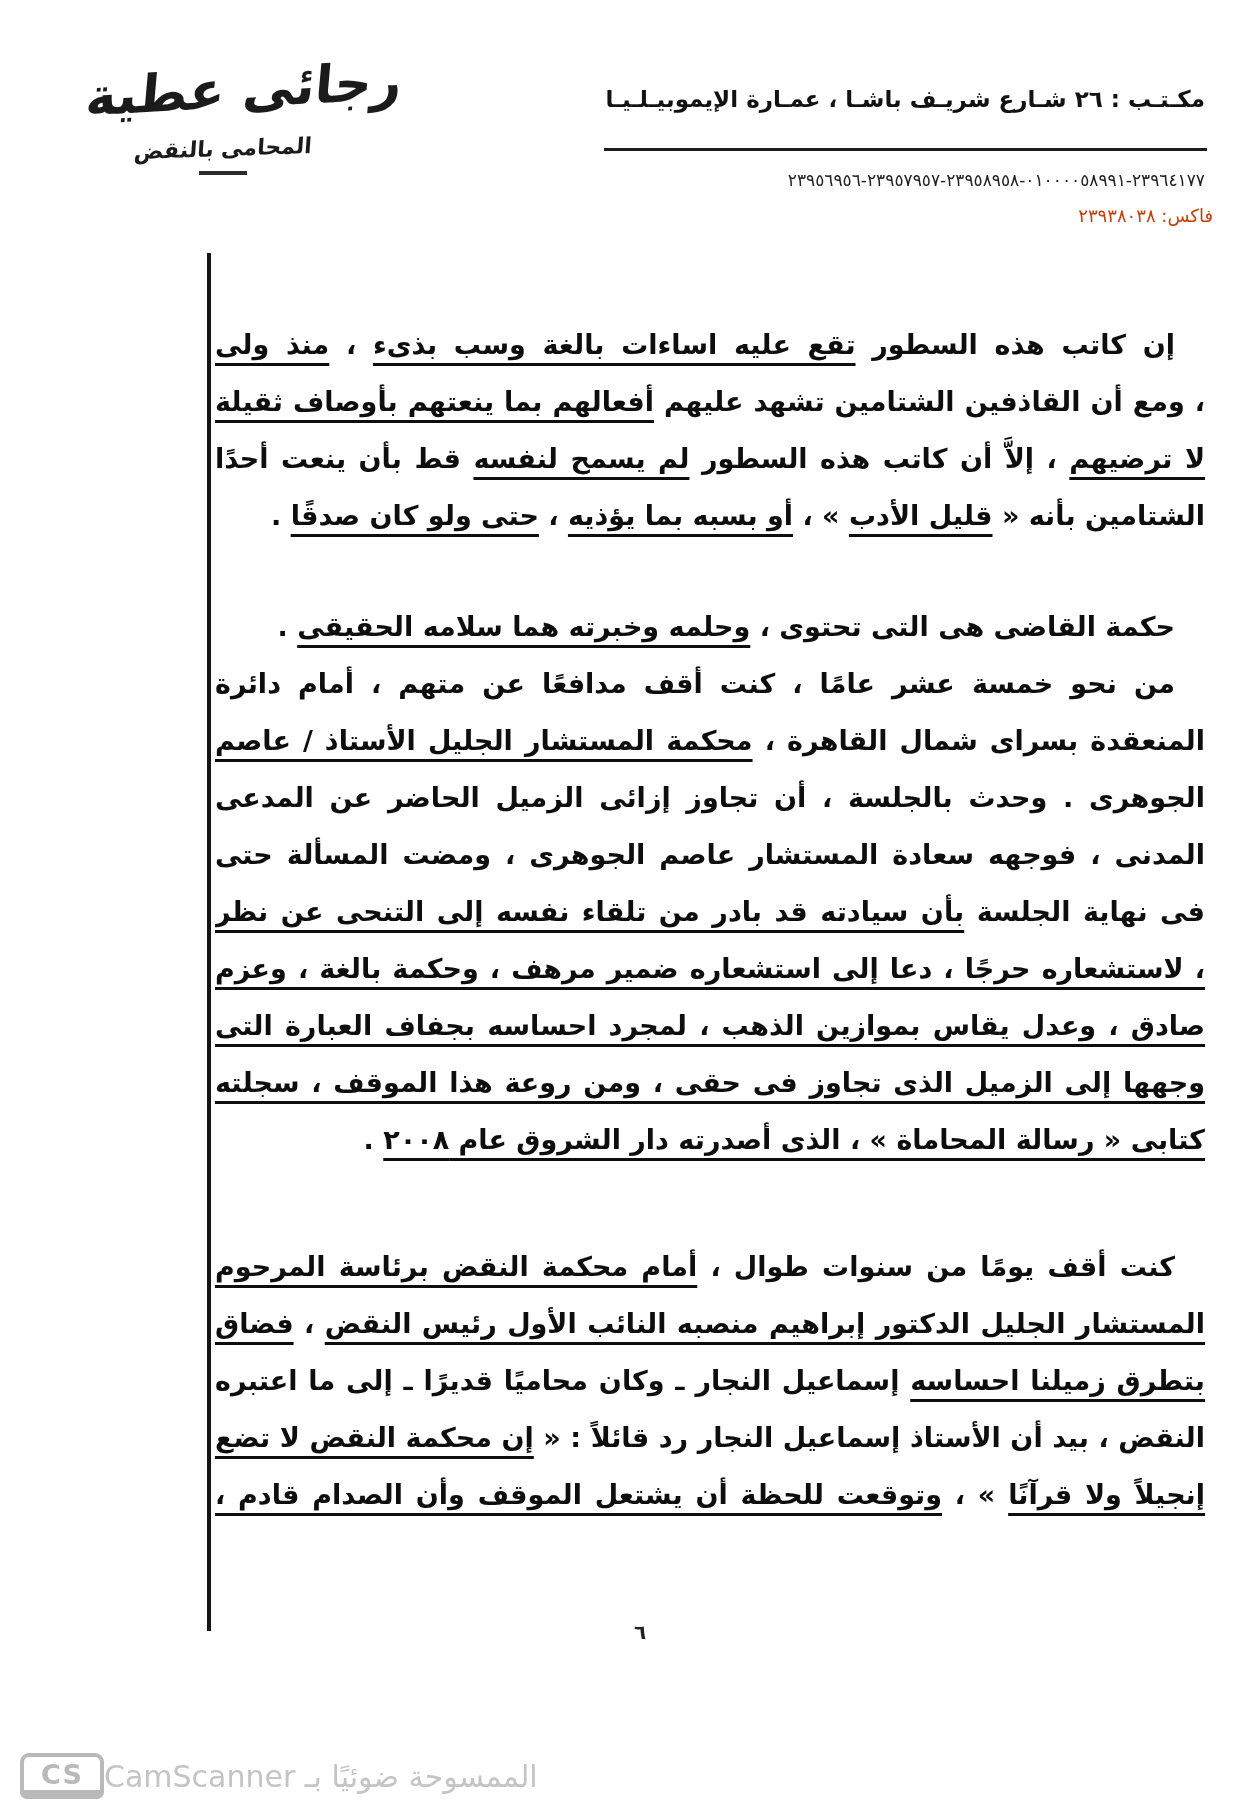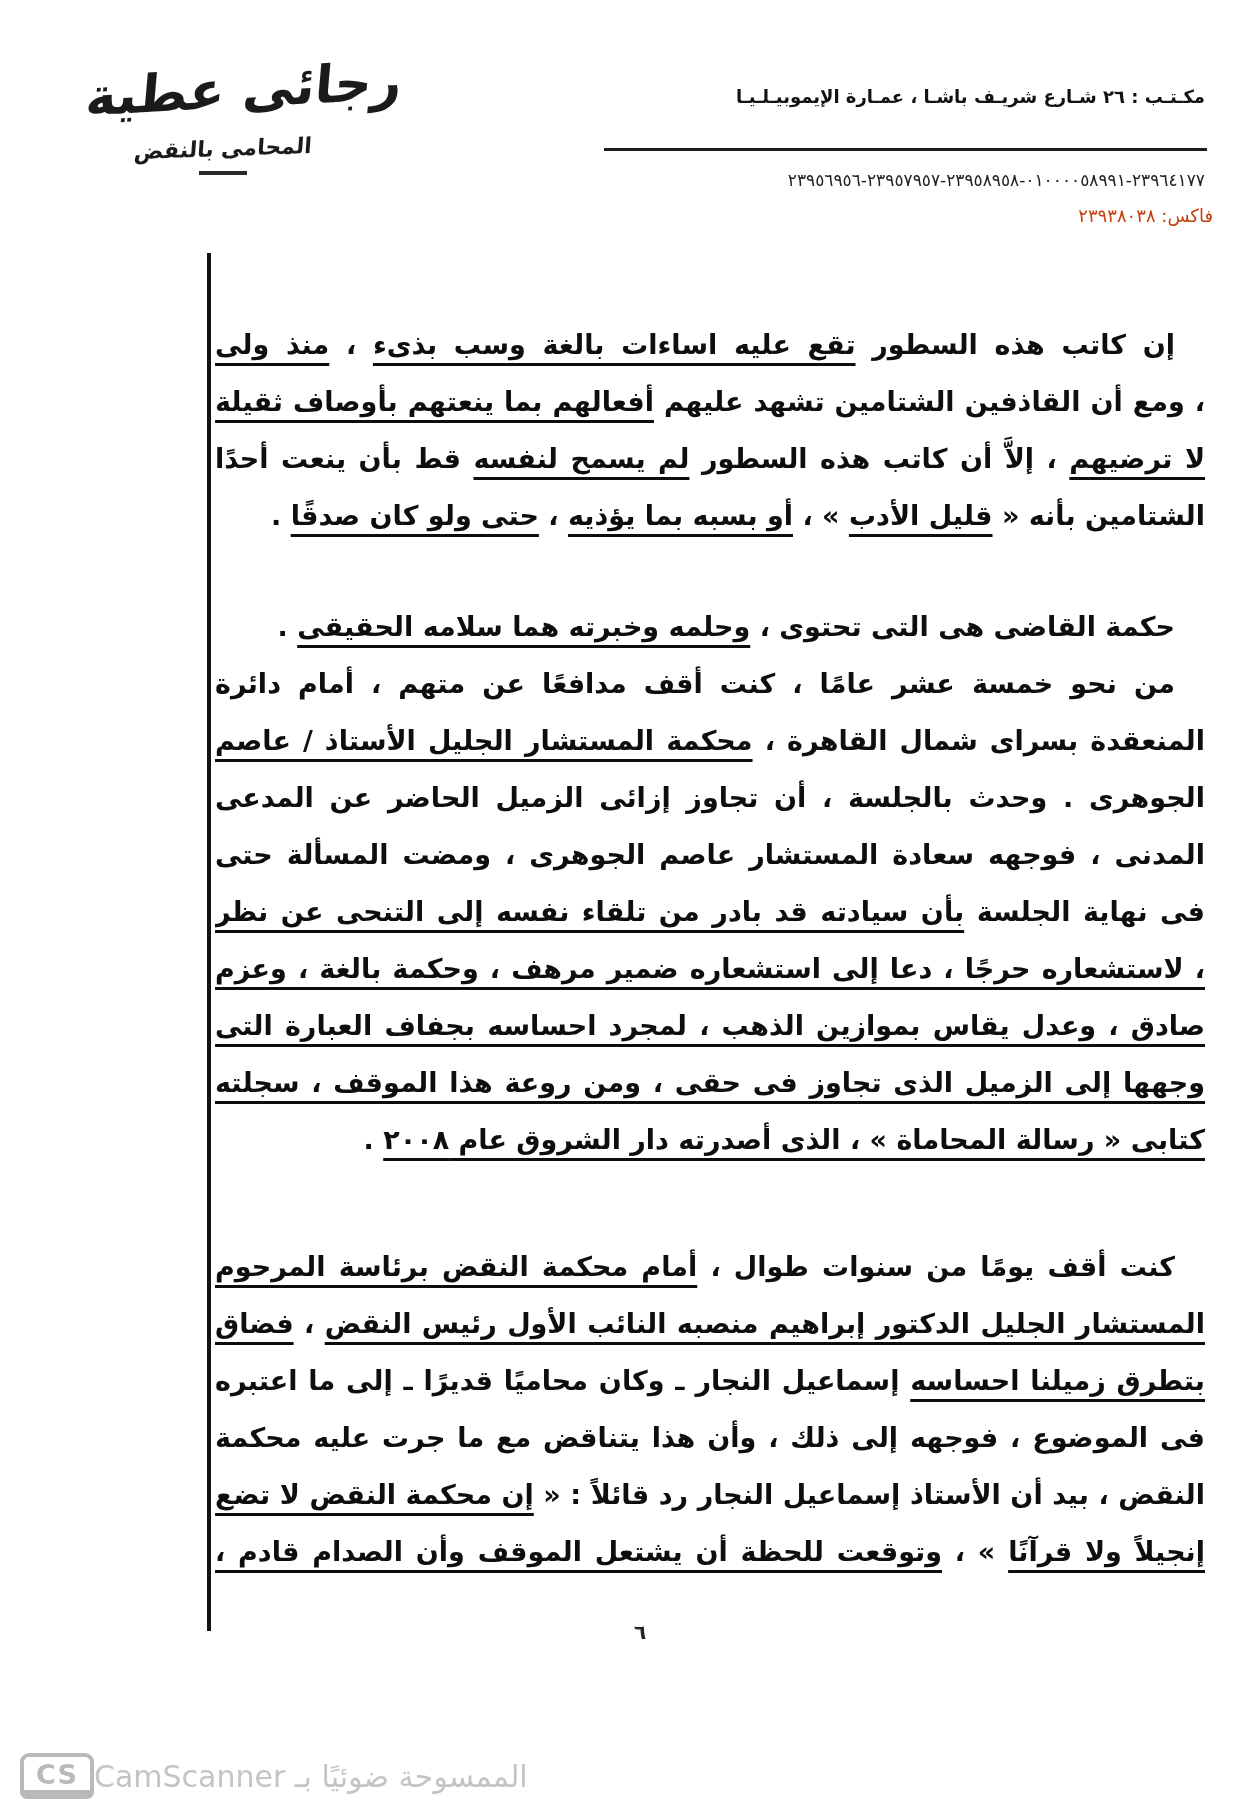--- a/index.html
+++ b/index.html
@@ -25,7 +25,7 @@
   
   .hdr-office {
     right:36px; top:86px; direction:rtl; white-space:nowrap;
-    font-size:18px; font-weight:800; color:#121212;
+    font-size:23px; font-weight:800; color:#121212;
   }
   .hdr-rule { left:604px; right:34px; top:148px; height:3px; background:#1d1d1d; }
   .hdr-phones {

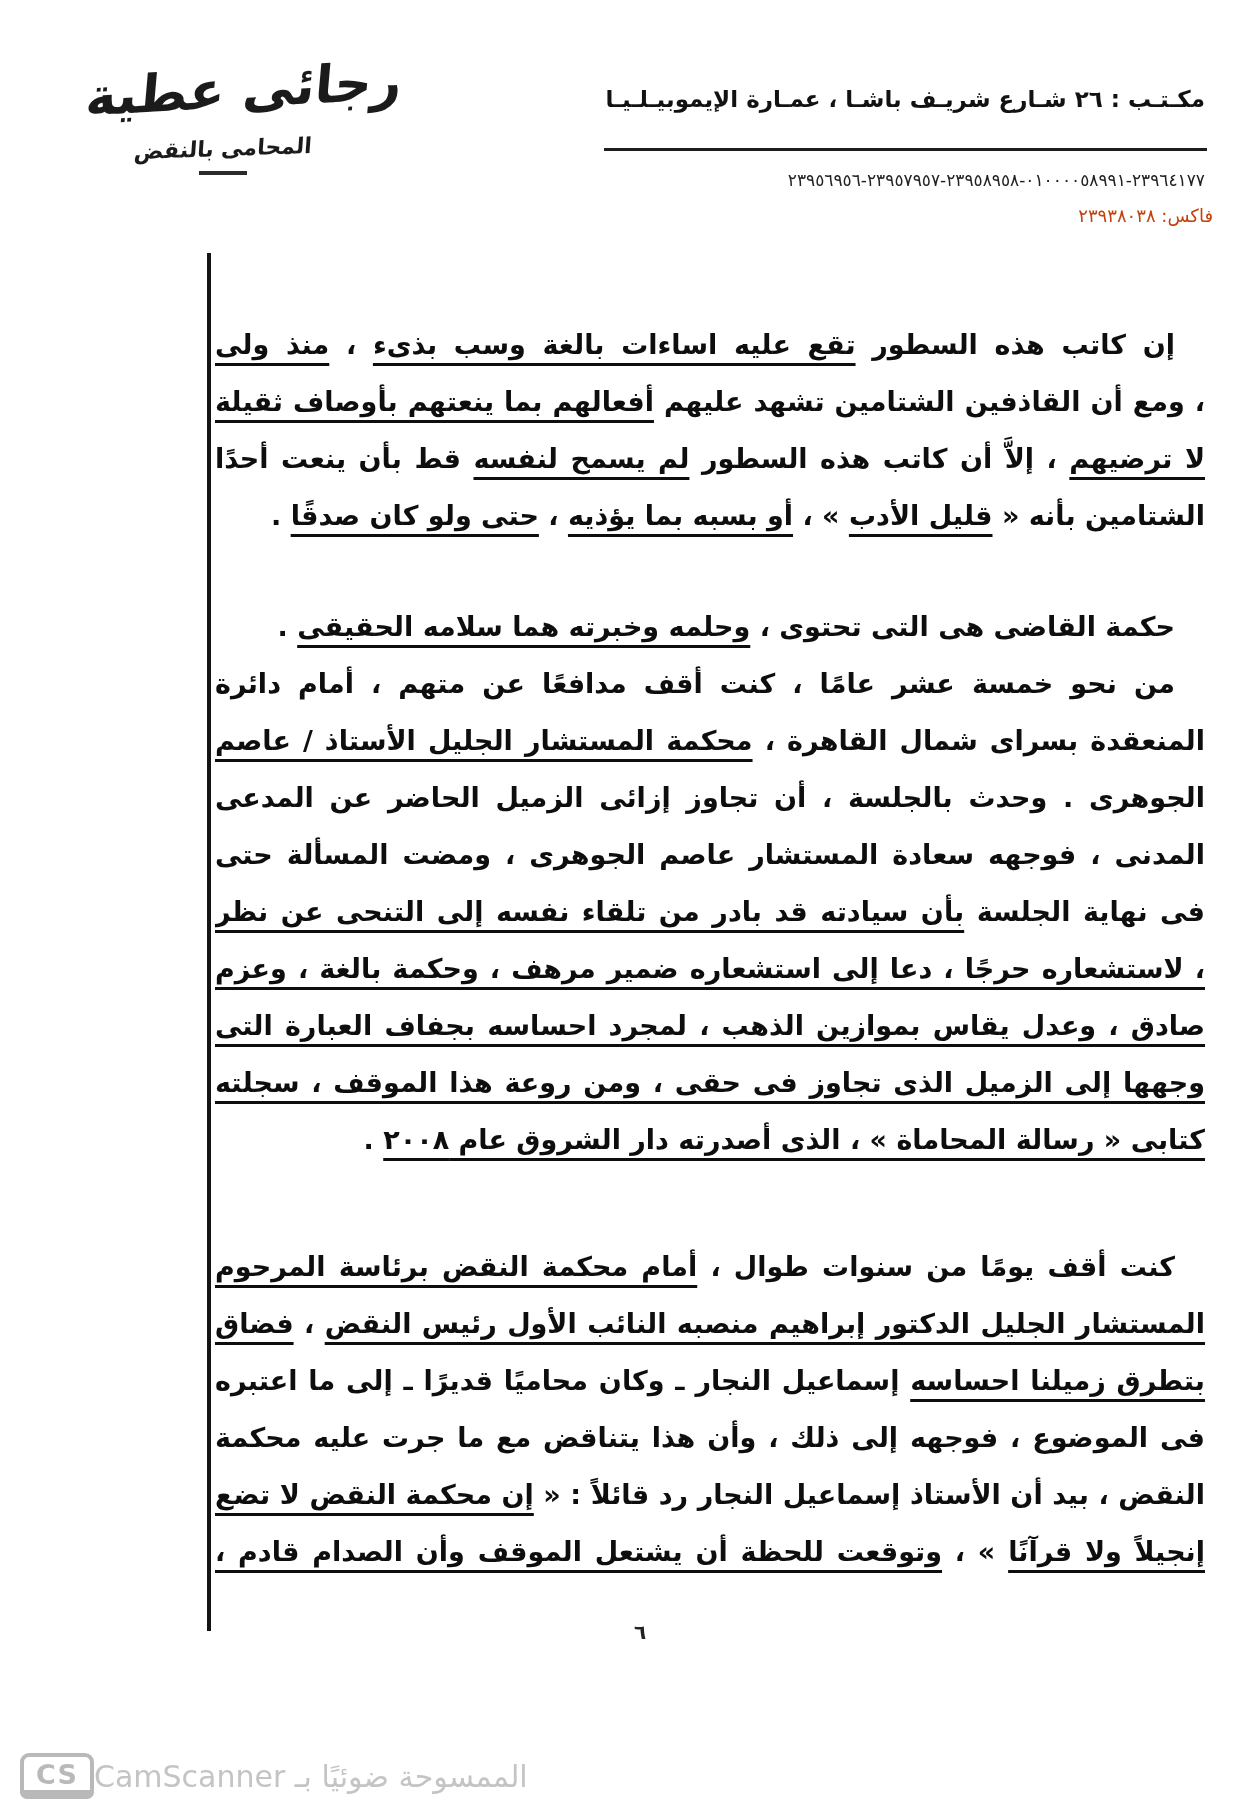--- a/index.html
+++ b/index.html
@@ -110,7 +110,6 @@
     <div class="line indent"><span>كنت أقف يومًا من سنوات طوال ، </span><span class="u">أمام محكمة النقض برئاسة المرحوم</span></div>
     <div class="line"><span class="u">المستشار الجليل الدكتور إبراهيم منصبه النائب الأول رئيس النقض</span><span> ، </span><span class="u">فضاق صدره</span></div>
     <div class="line"><span class="u">بتطرق زميلنا احساسه</span><span> إسماعيل النجار ـ وكان محاميًا قديرًا ـ إلى ما اعتبره حديثًا</span></div>
-    <div class="line"><span>فى الموضوع ، فوجهه إلى ذلك ، وأن هذا يتناقض مع ما جرت عليه محكمة</span></div>
     <div class="line"><span>النقض ، بيد أن الأستاذ إسماعيل النجار رد قائلاً : « </span><span class="u">إن محكمة النقض لا تضع</span></div>
     <div class="line"><span class="u">إنجيلاً ولا قرآنًا</span><span> » ، </span><span class="u">وتوقعت للحظة أن يشتعل الموقف وأن الصدام قادم ، ولكن إذ</span></div>
   </div>

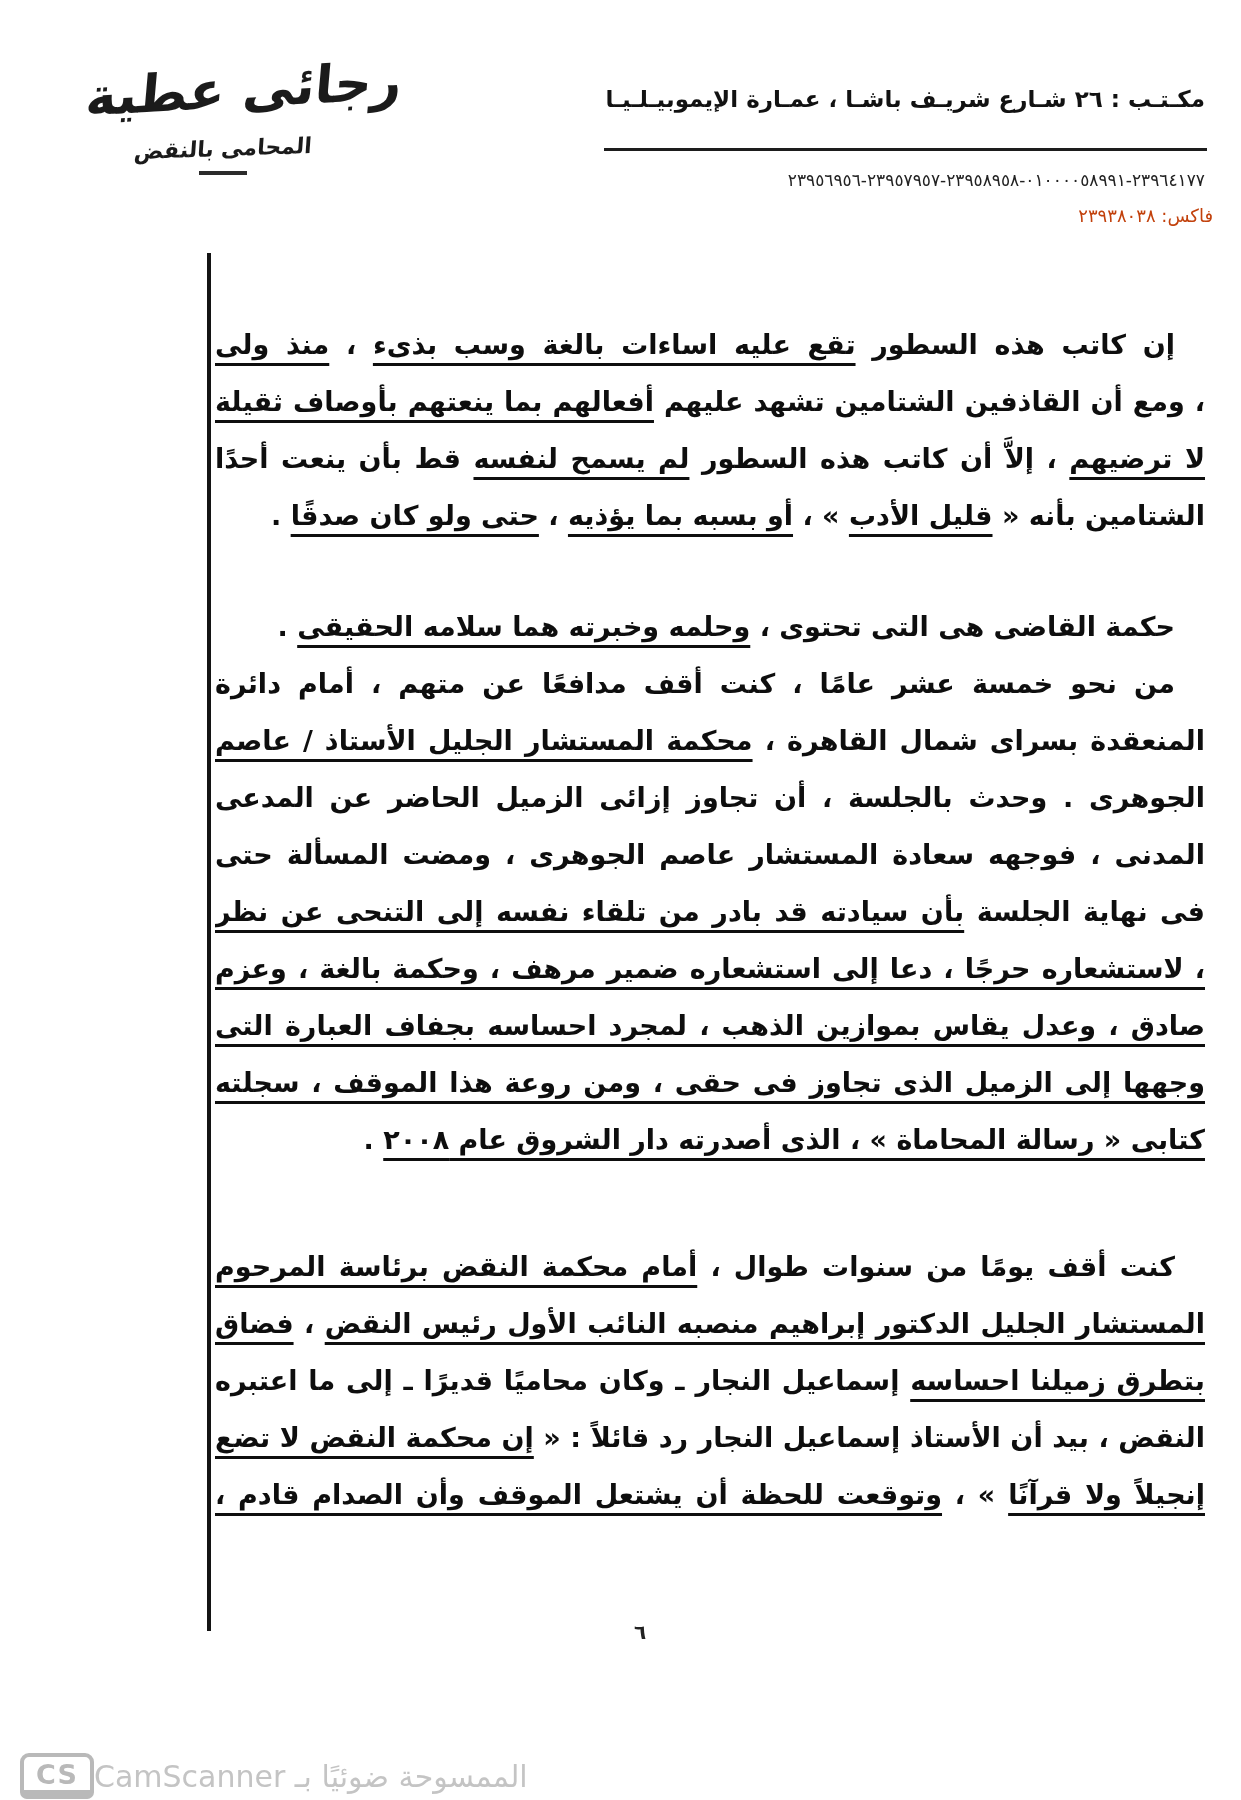--- a/index.html
+++ b/index.html
@@ -59,7 +59,7 @@
   
   .cs-footer { left:20px; top:1752px; height:48px; display:flex; align-items:center; }
   .cs-badge {
-    position:relative; width:74px; height:46px; border:4px solid #b9b9b9; border-radius:9px;
+    position:relative; width:84px; height:46px; border:4px solid #b9b9b9; border-radius:9px;
     display:flex; align-items:center; justify-content:center; background:#fff;
   }
   .cs-badge::after {

